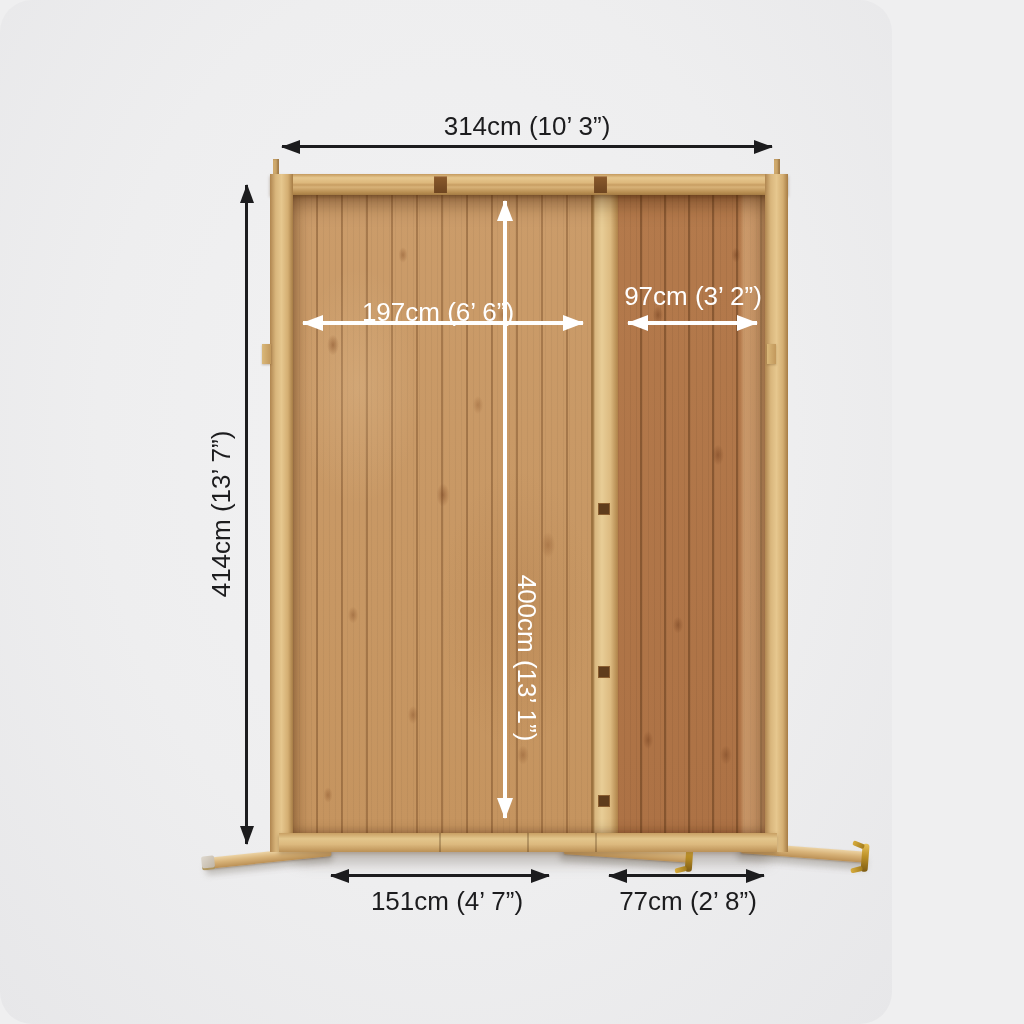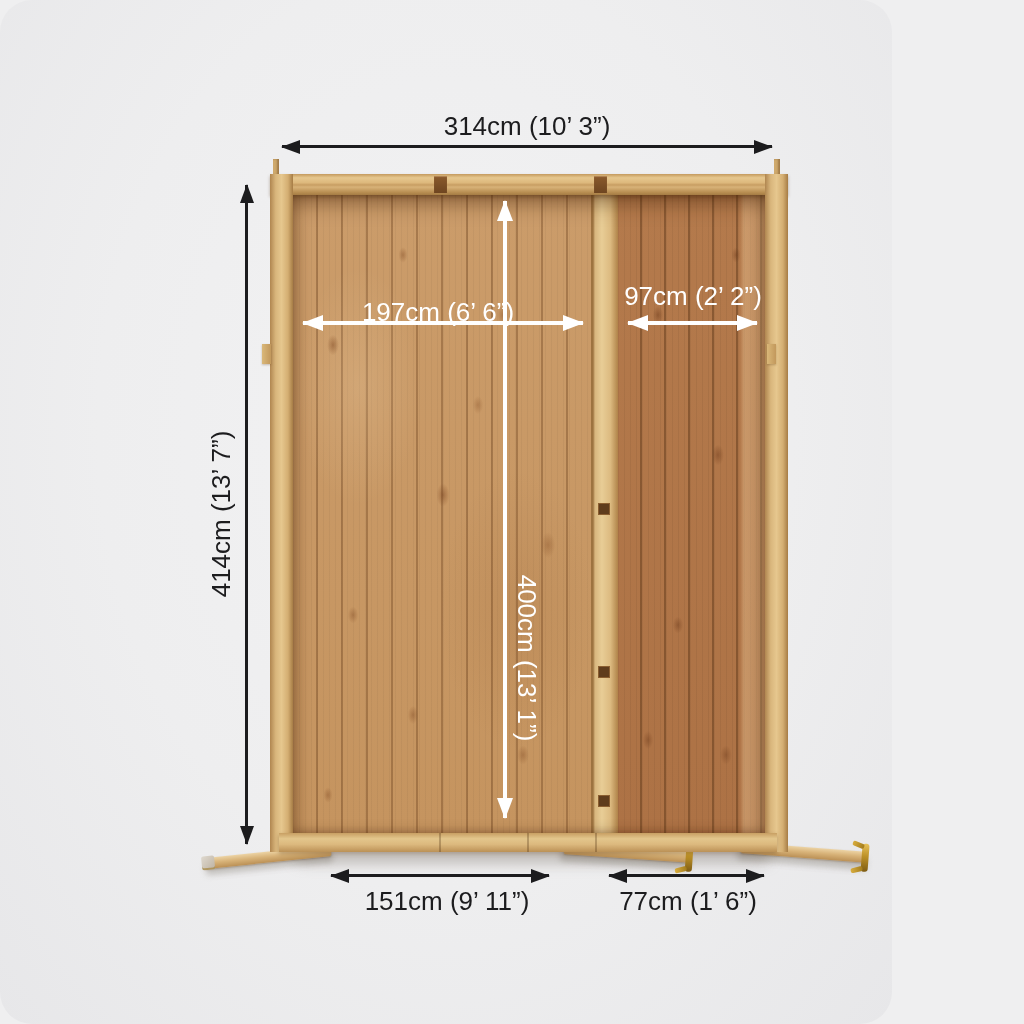--- a/index.html
+++ b/index.html
@@ -225,7 +225,7 @@
   </div>
 
   <div>
-    <div class="dim-label white" style="left:693px;top:296px;">97cm (2’ 2”)</div>
+    <div class="dim-label white" style="left:693px;top:296px;">97cm (3’ 2”)</div>
     <div class="dim-arrow h white" style="left:628px;top:321px;width:129px;">
       <i class="head left"></i>
       <i class="head right"></i>

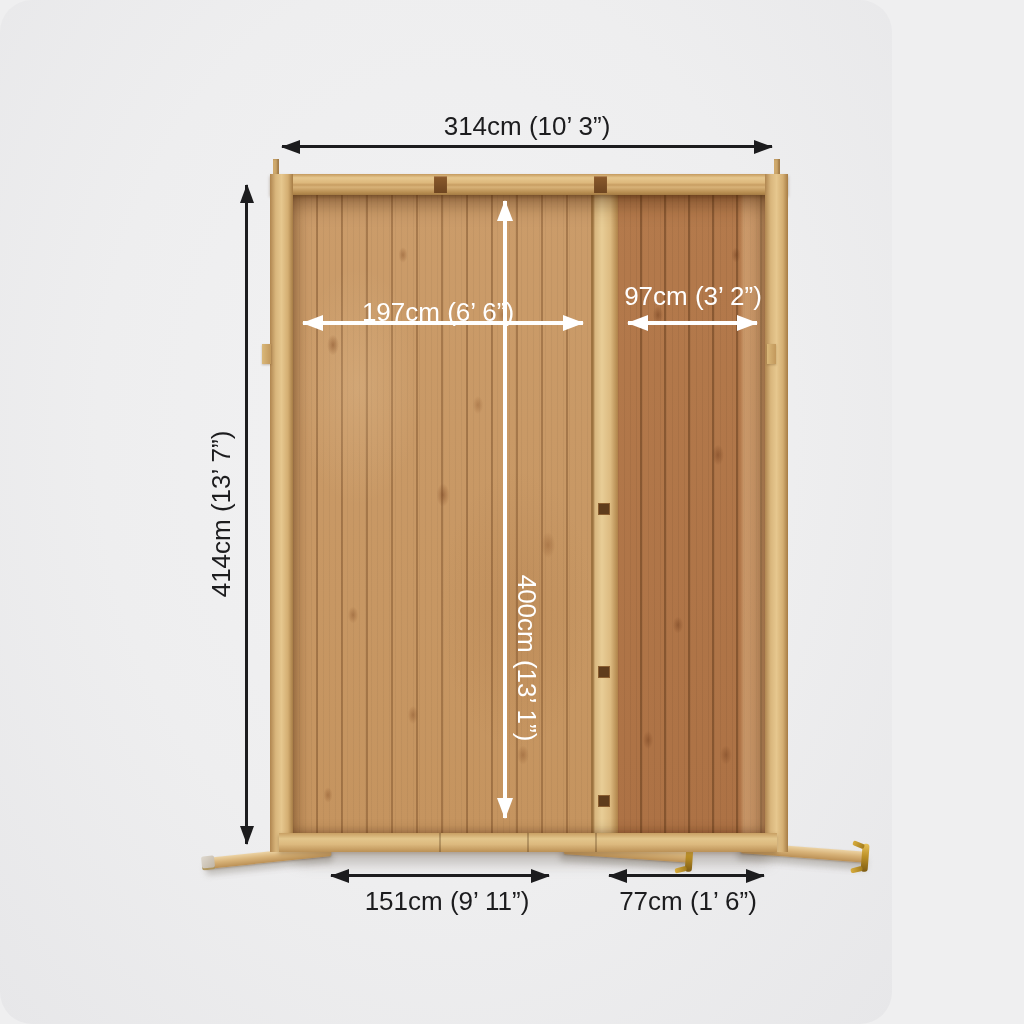--- a/index.html
+++ b/index.html
@@ -245,7 +245,7 @@
       <i class="head left"></i>
       <i class="head right"></i>
     </div>
-    <div class="dim-label" style="left:447px;top:901px;">151cm (9’ 11”)</div>
+    <div class="dim-label" style="left:447px;top:901px;">151cm (4’ 7”)</div>
   </div>
 
   <div>

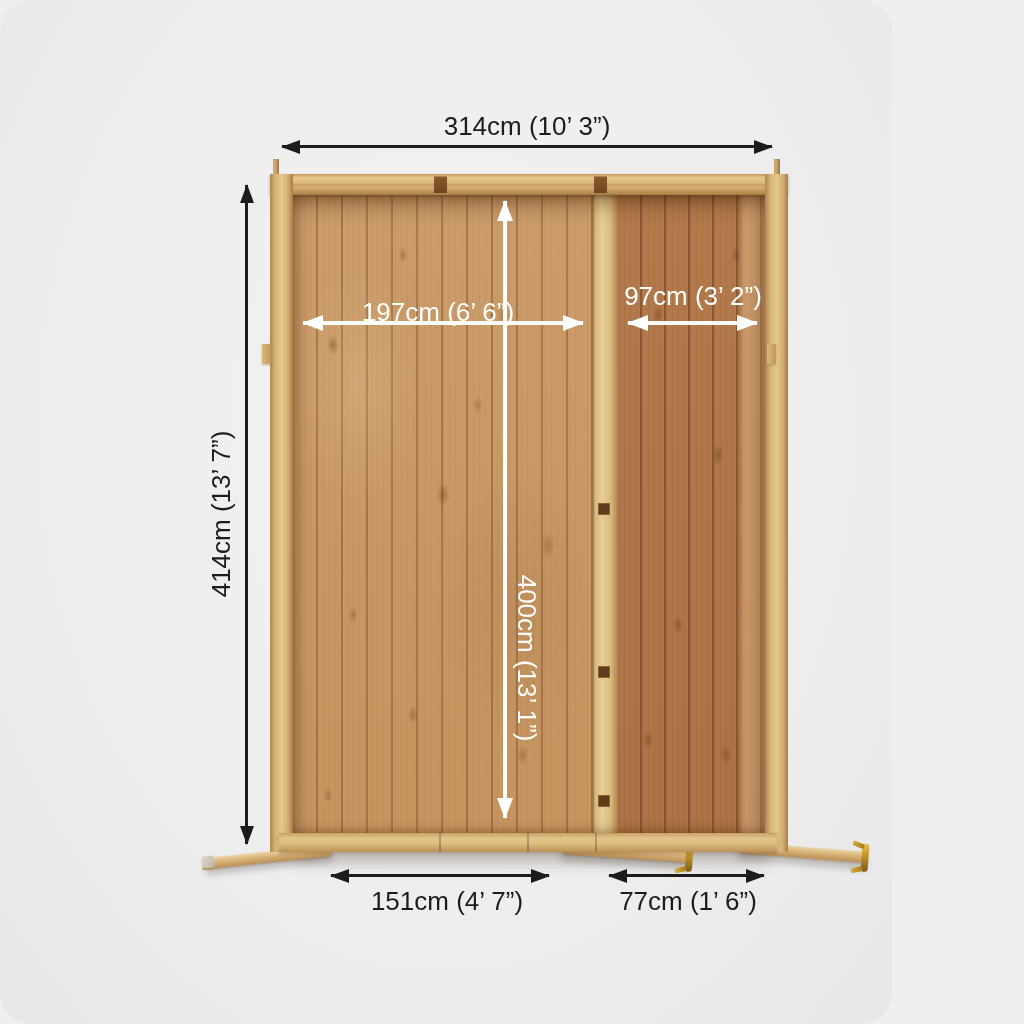--- a/index.html
+++ b/index.html
@@ -253,7 +253,7 @@
       <i class="head left"></i>
       <i class="head right"></i>
     </div>
-    <div class="dim-label" style="left:688px;top:901px;">77cm (1’ 6”)</div>
+    <div class="dim-label" style="left:688px;top:901px;">77cm (2’ 8”)</div>
   </div>
 
 </div>

